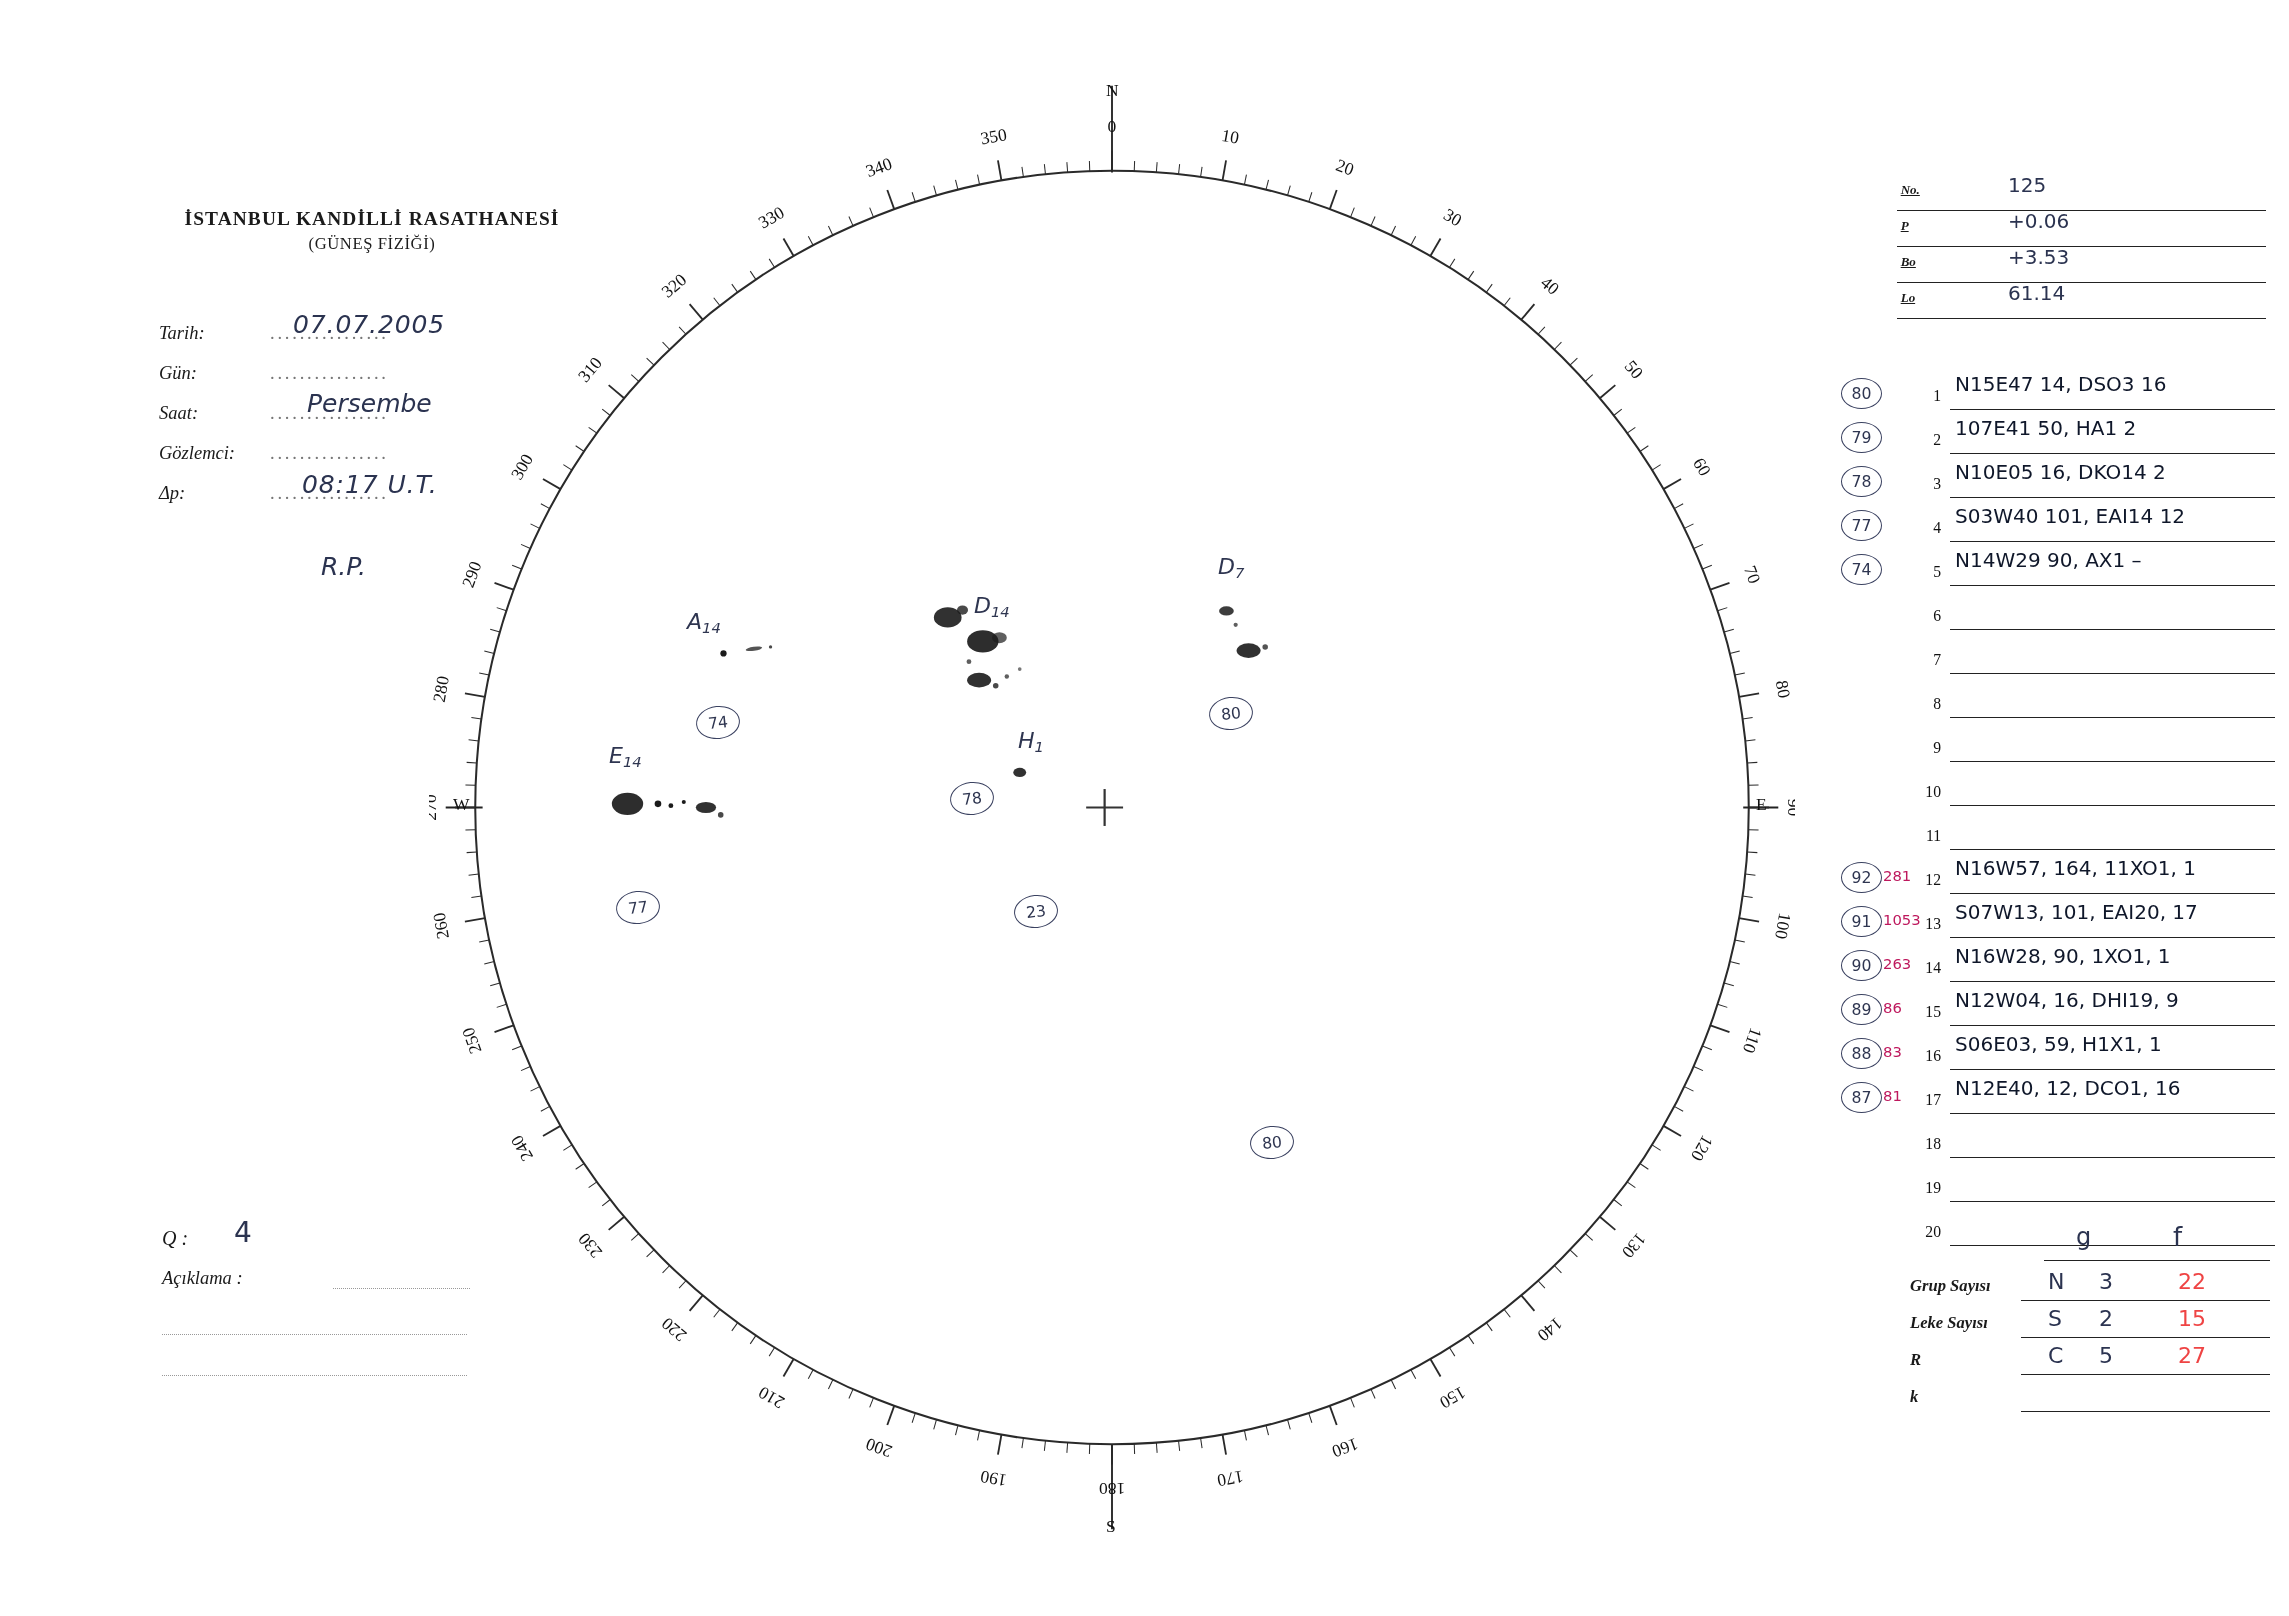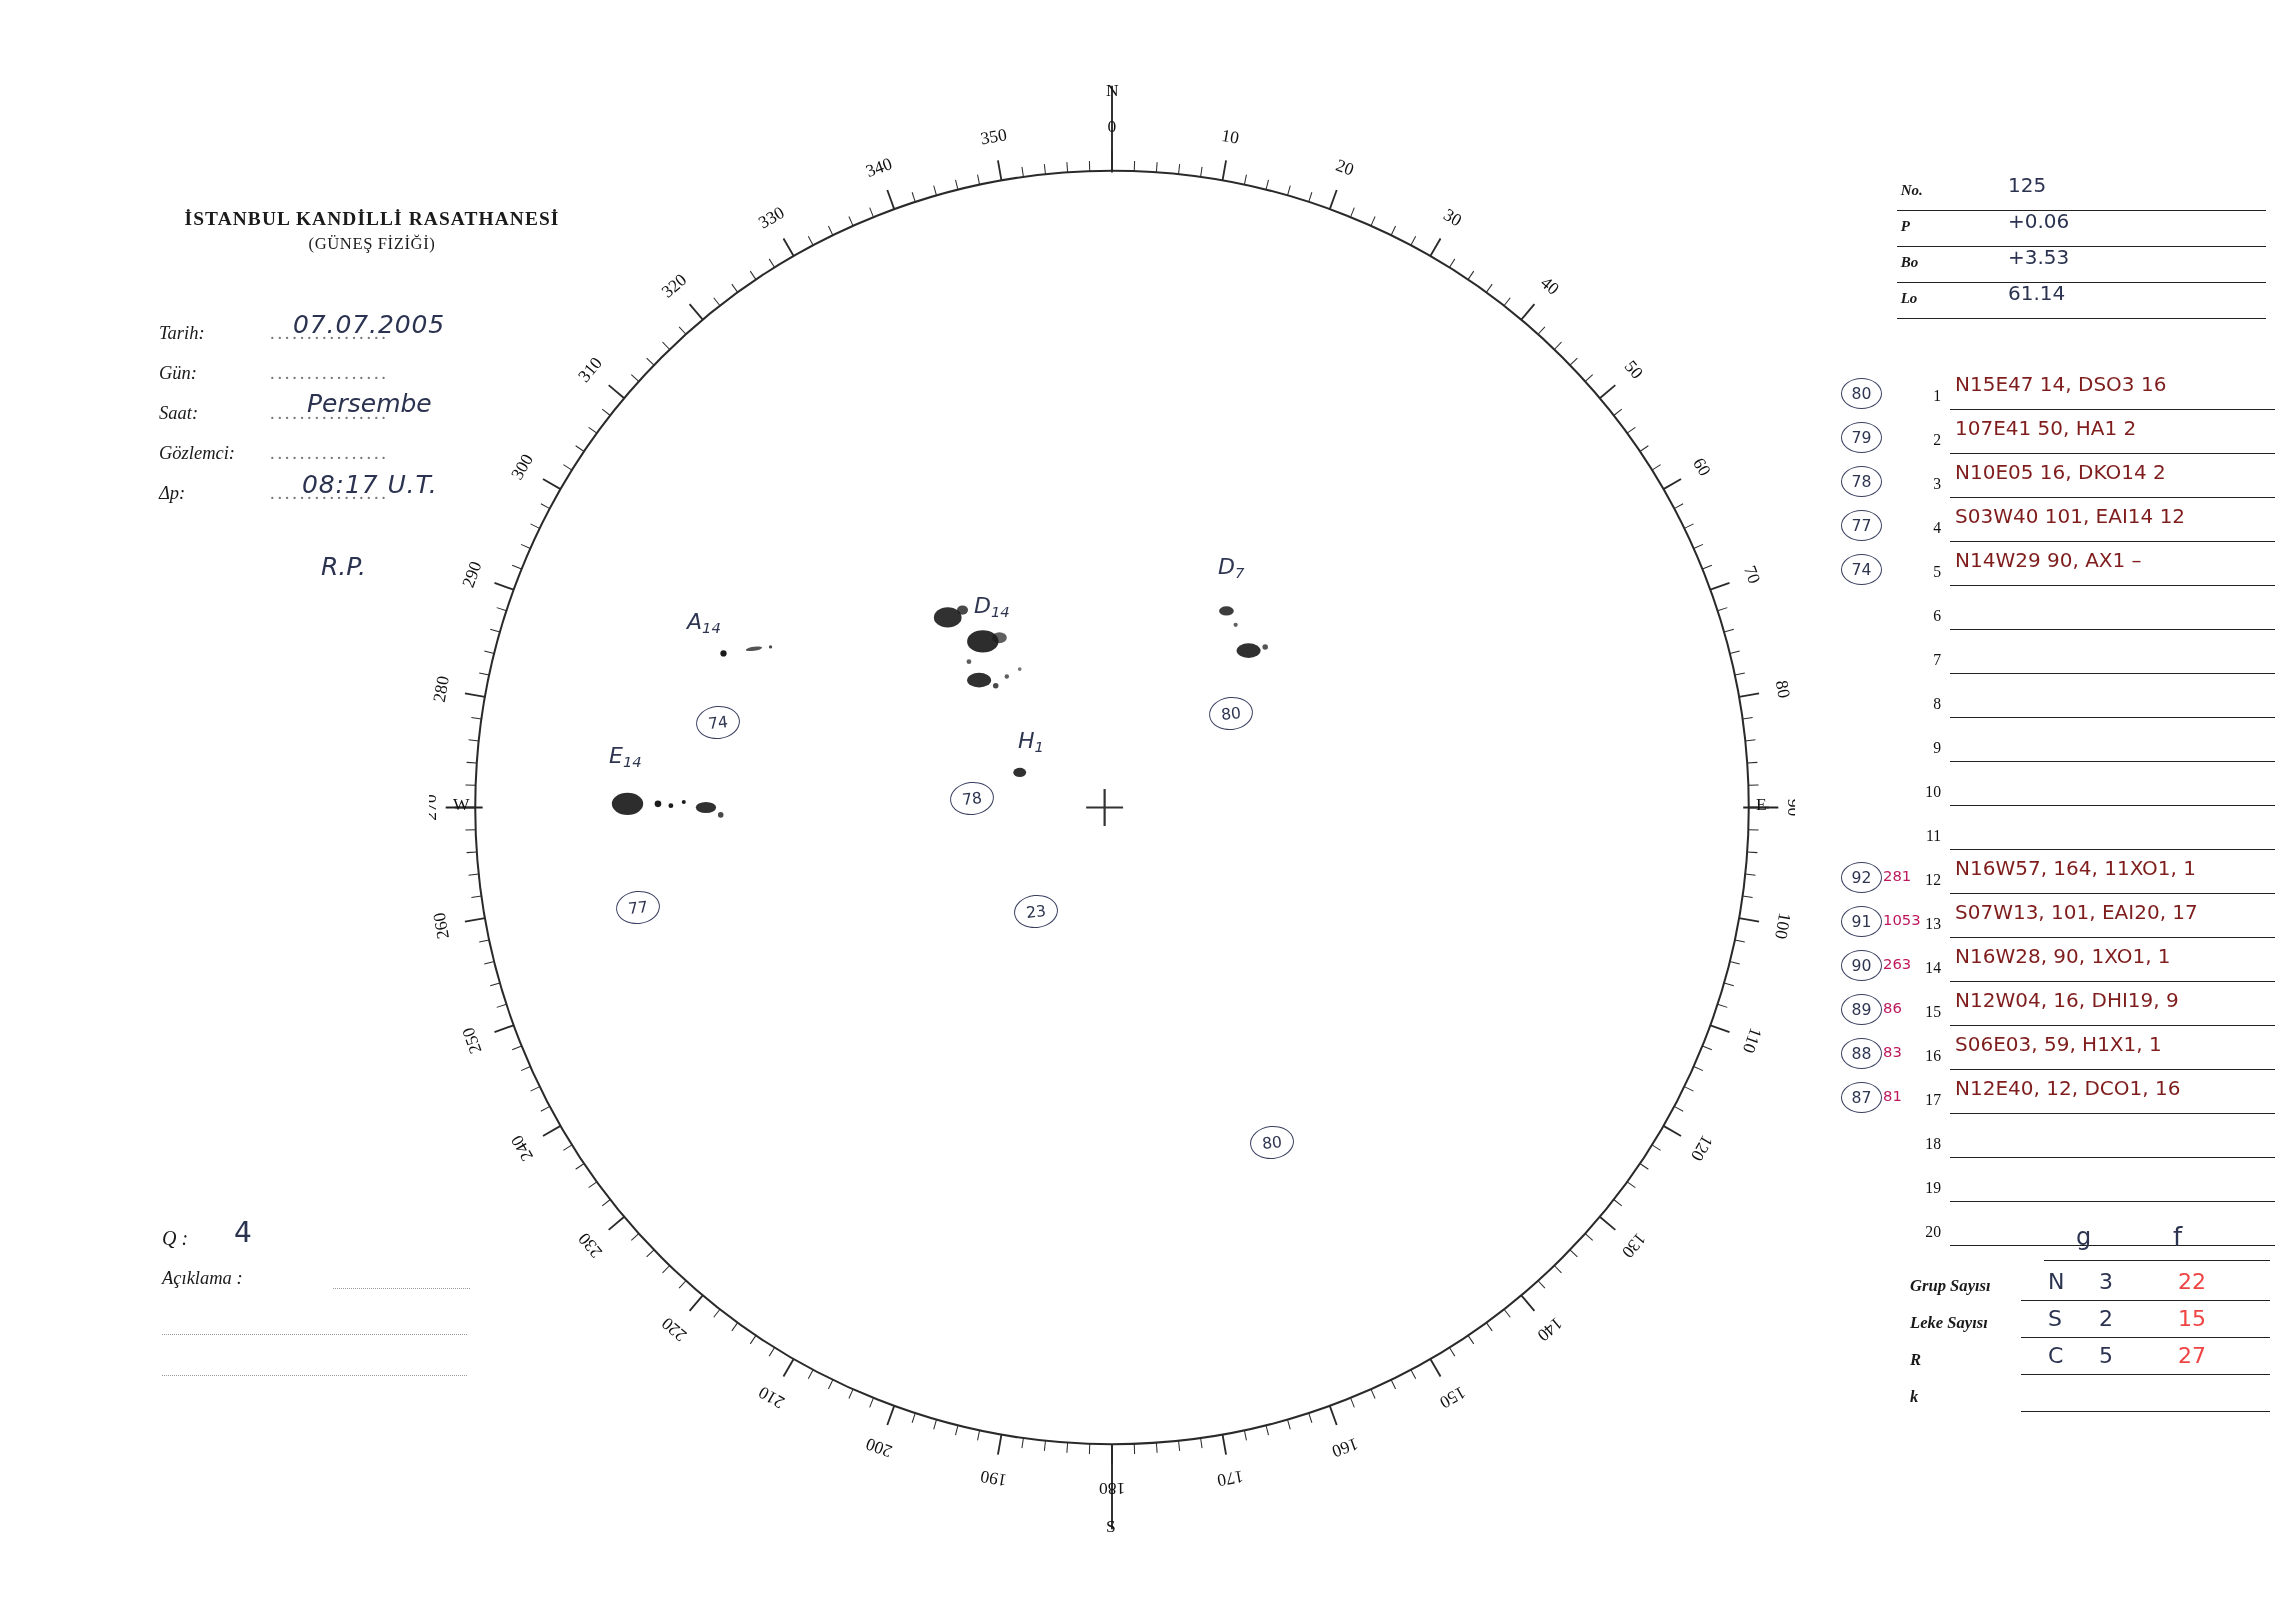--- a/index.html
+++ b/index.html
@@ -173,7 +173,8 @@
     font-family: "Liberation Serif", serif;
     font-style: italic;
     font-weight: 700;
-    font-size: 15px;
+    font-size: 13px;
+    text-decoration: underline;
   }
   .hdr-val {
     position: absolute;

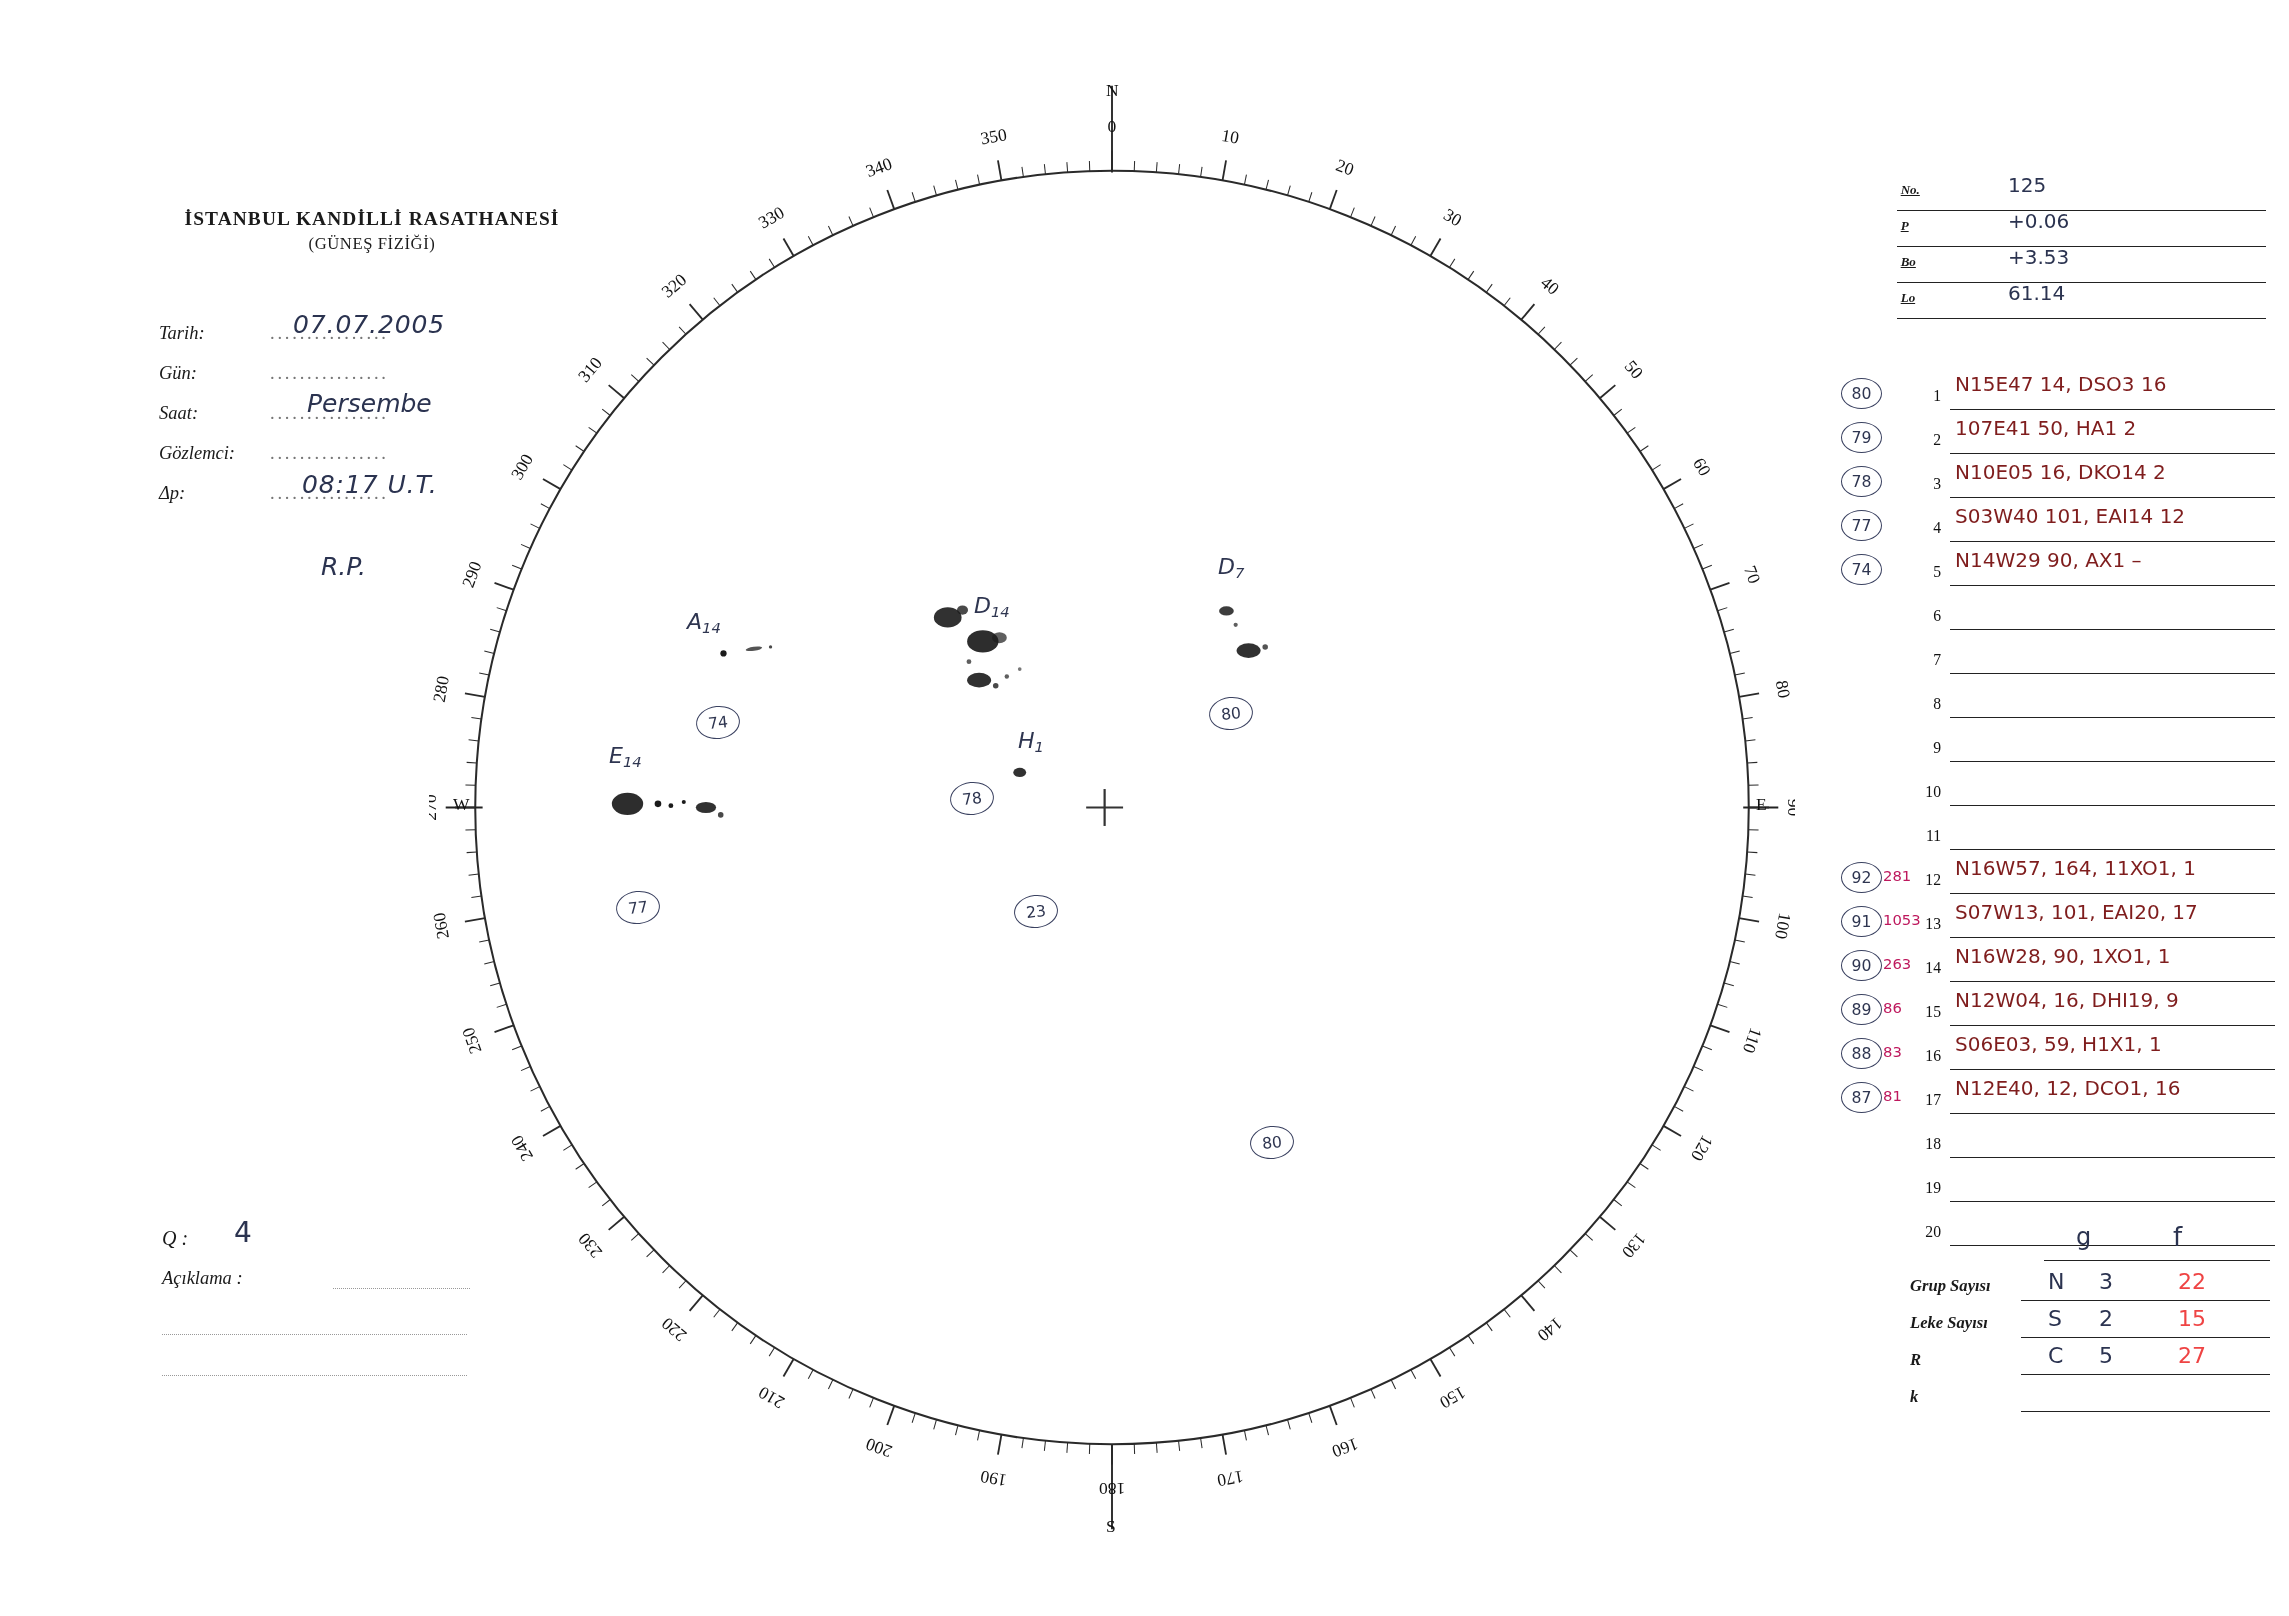--- a/index.html
+++ b/index.html
@@ -241,7 +241,7 @@
     top: -1.8px;
     font-family: "DejaVu Sans", sans-serif;
     font-size: 20px;
-    color: #7f1d1d;
+    color: #0f172a;
     white-space: nowrap;
   }
 

